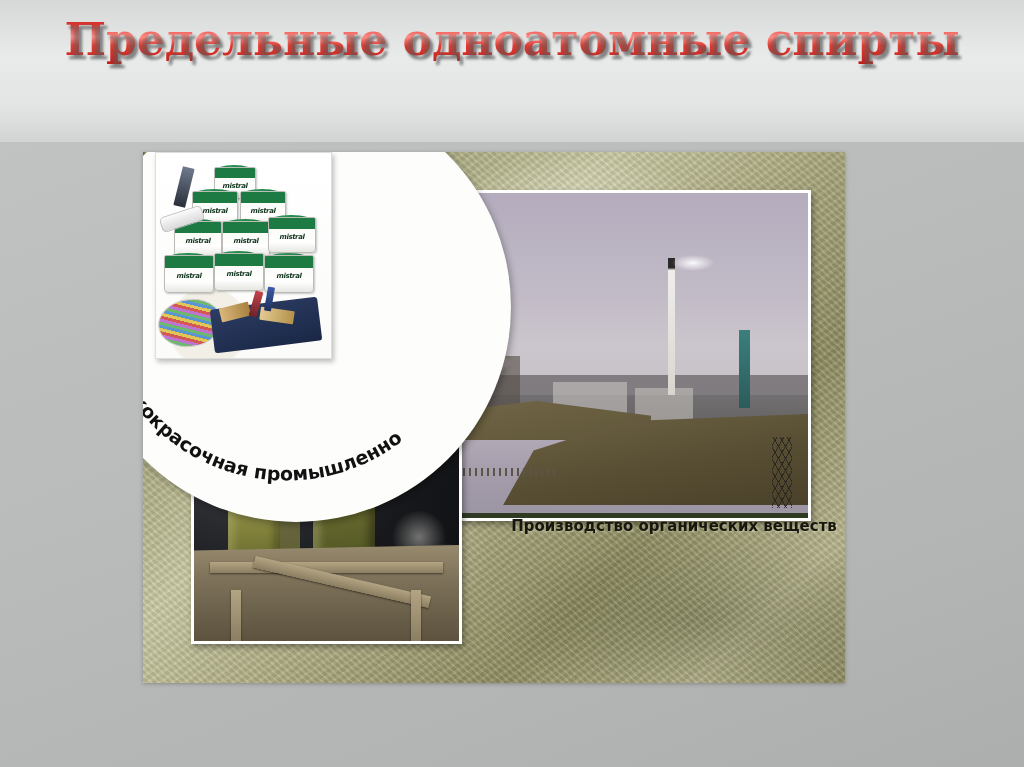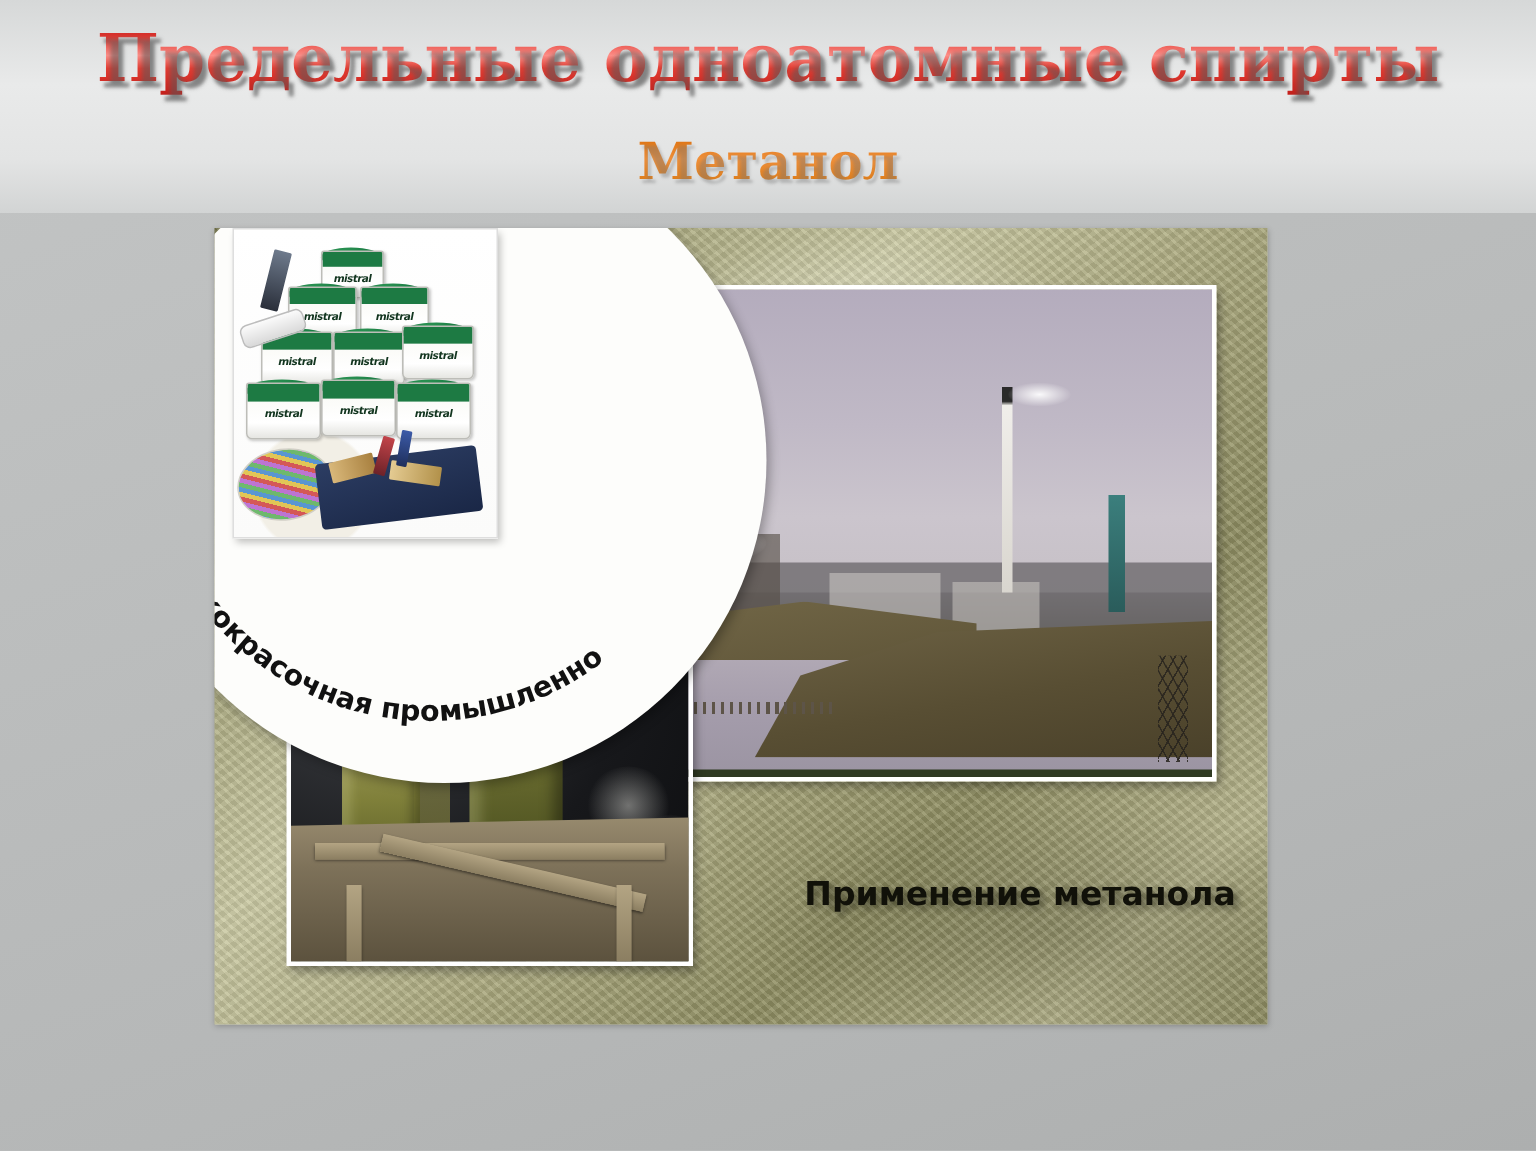--- a/index.html
+++ b/index.html
@@ -406,7 +406,6 @@
   <div class="title-area">
     <div class="slide-title-shadow">Предельные одноатомные спирты</div>
     <div class="slide-title">Предельные одноатомные спирты</div>
-    <div class="slide-subtitle">Метанол</div>
   </div>
 
   <div class="slide-panel">

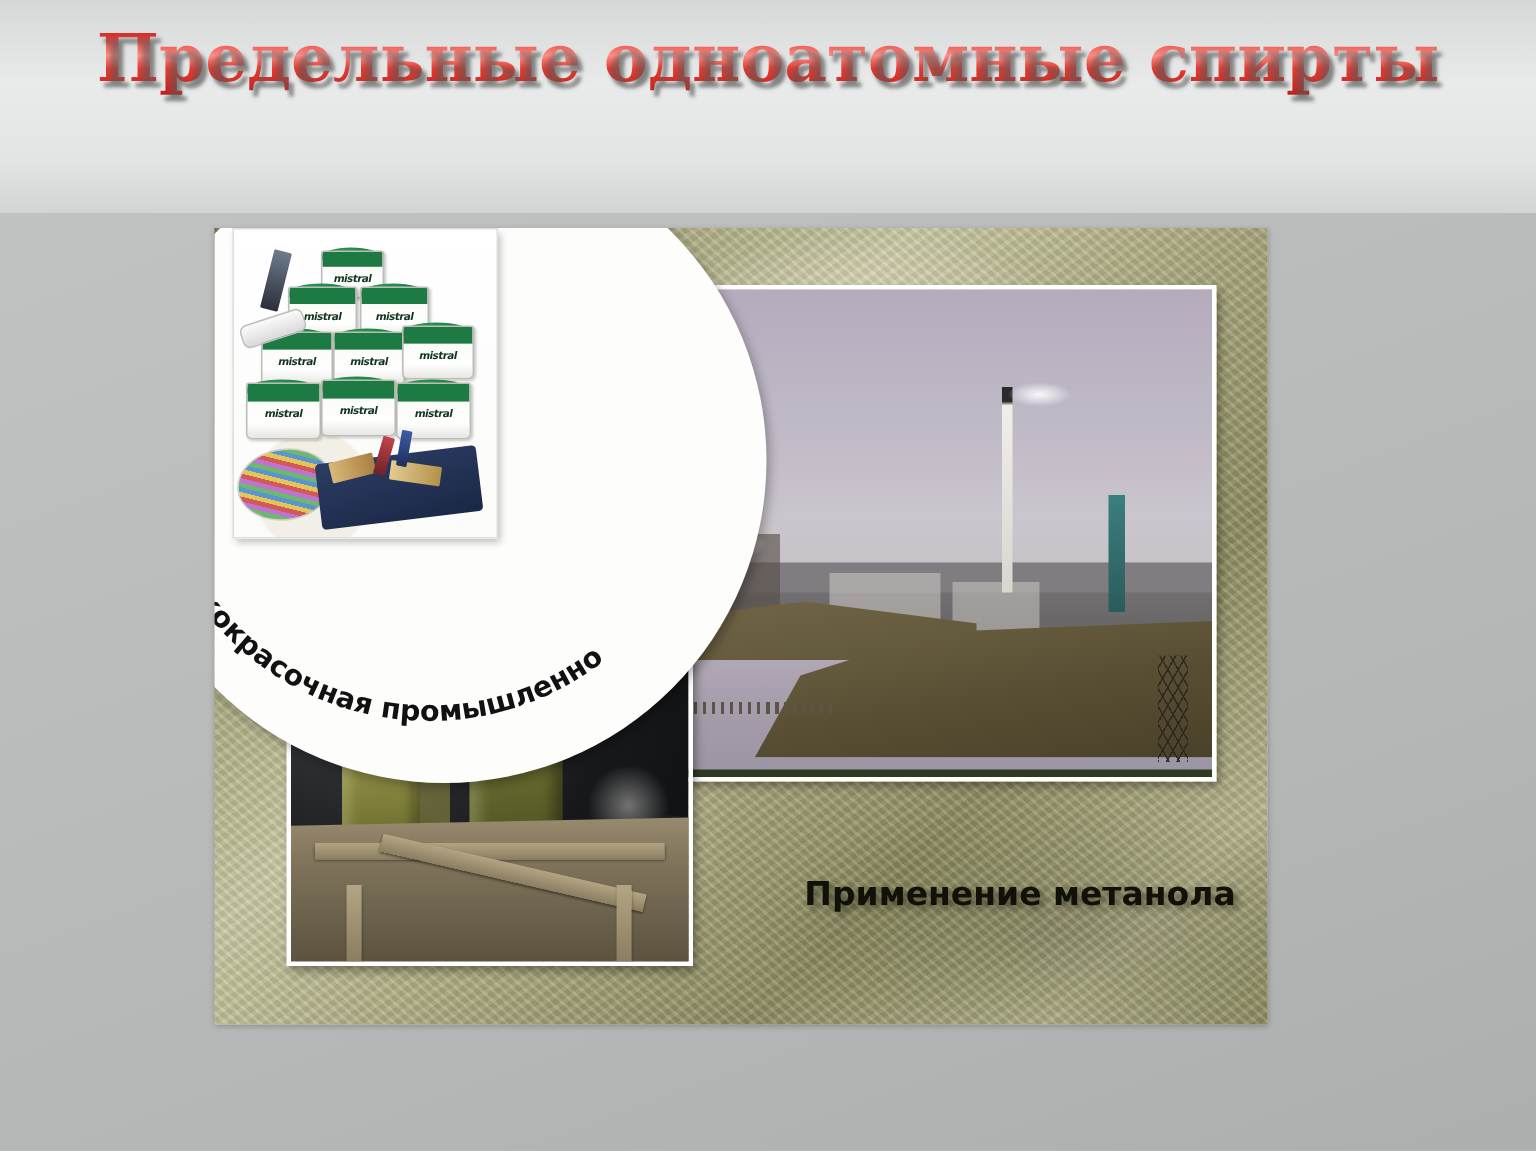--- a/index.html
+++ b/index.html
@@ -485,6 +485,7 @@
       </svg>
     </div>
 
+    <div class="cap-organic">Производство органических веществ</div>
     <div class="cap-usage">Применение метанола</div>
   </div>
 

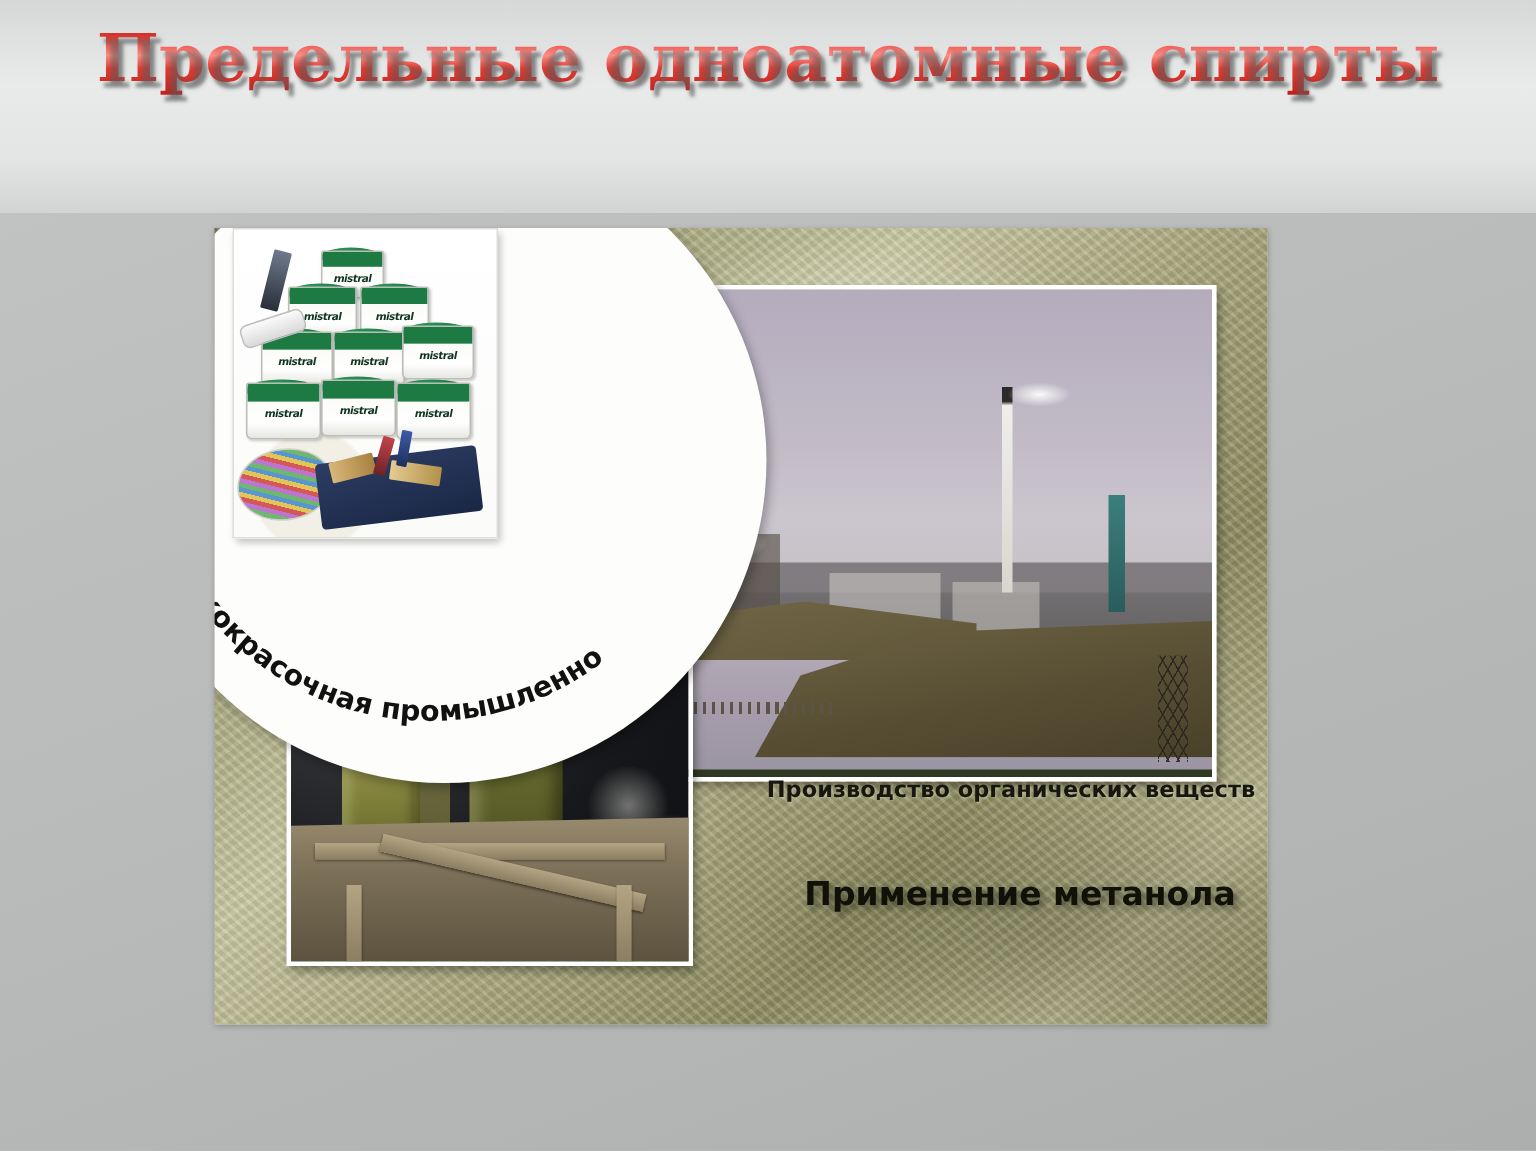--- a/index.html
+++ b/index.html
@@ -486,7 +486,6 @@
     </div>
 
     <div class="cap-organic">Производство органических веществ</div>
-    <div class="cap-usage">Применение метанола</div>
   </div>
 
 </div>

